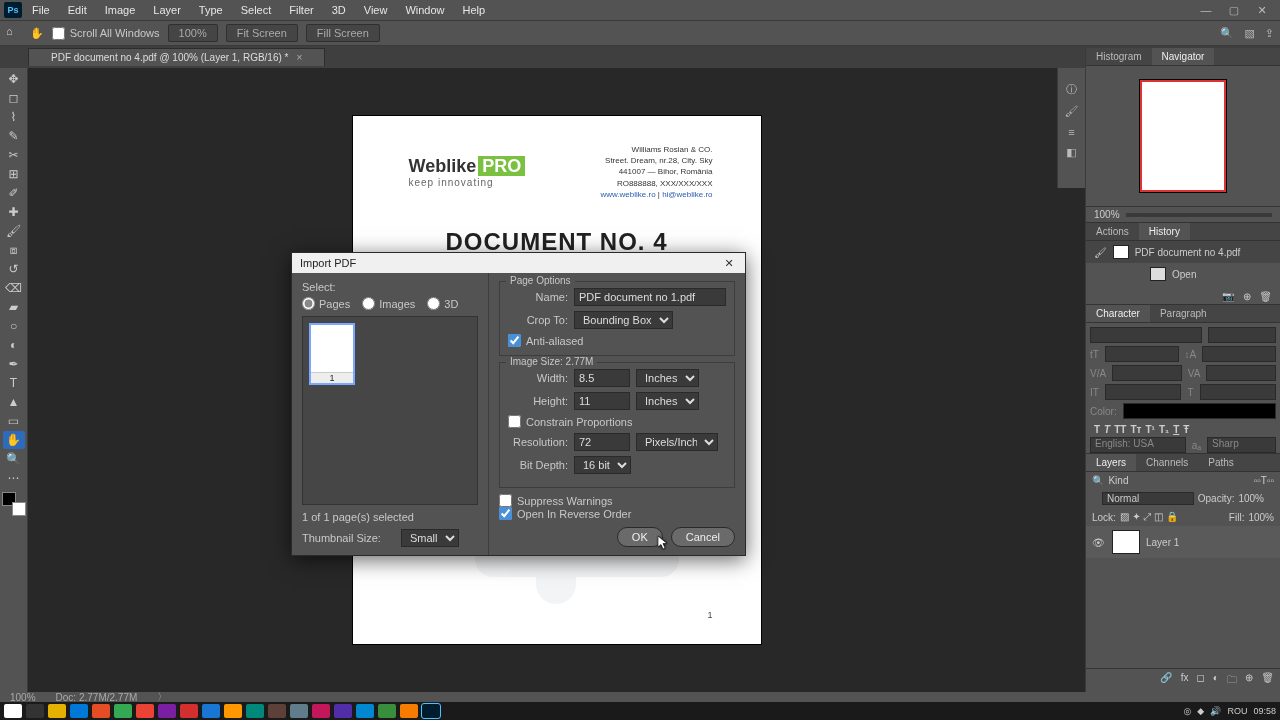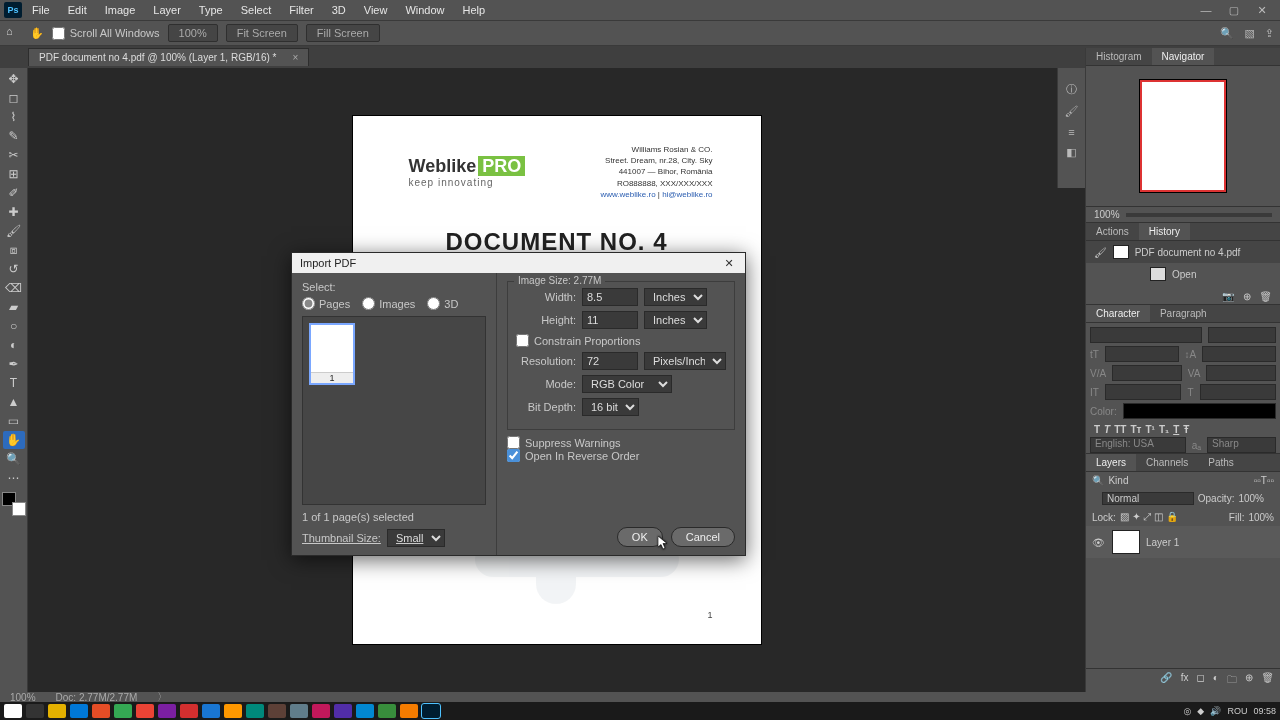--- a/index.html
+++ b/index.html
@@ -20,7 +20,7 @@
 
   
   .tabbar { height: 22px; background: #3f3f3f; display:flex; align-items:center; padding-left:28px; }
-  .tabbar .tab { background:#535353; border:1px solid #2d2d2d; border-bottom:none; padding:3px 10px; font-size:10px; color:#ddd; display:flex; align-items:center; gap:16px;}
+  .tabbar .tab { background:#535353; border:1px solid #2d2d2d; border-bottom:none; padding:3px 22px; font-size:10px; color:#ddd; display:flex; align-items:center; gap:8px;}
   .tabbar .tab .x { color:#aaa; }
 
   

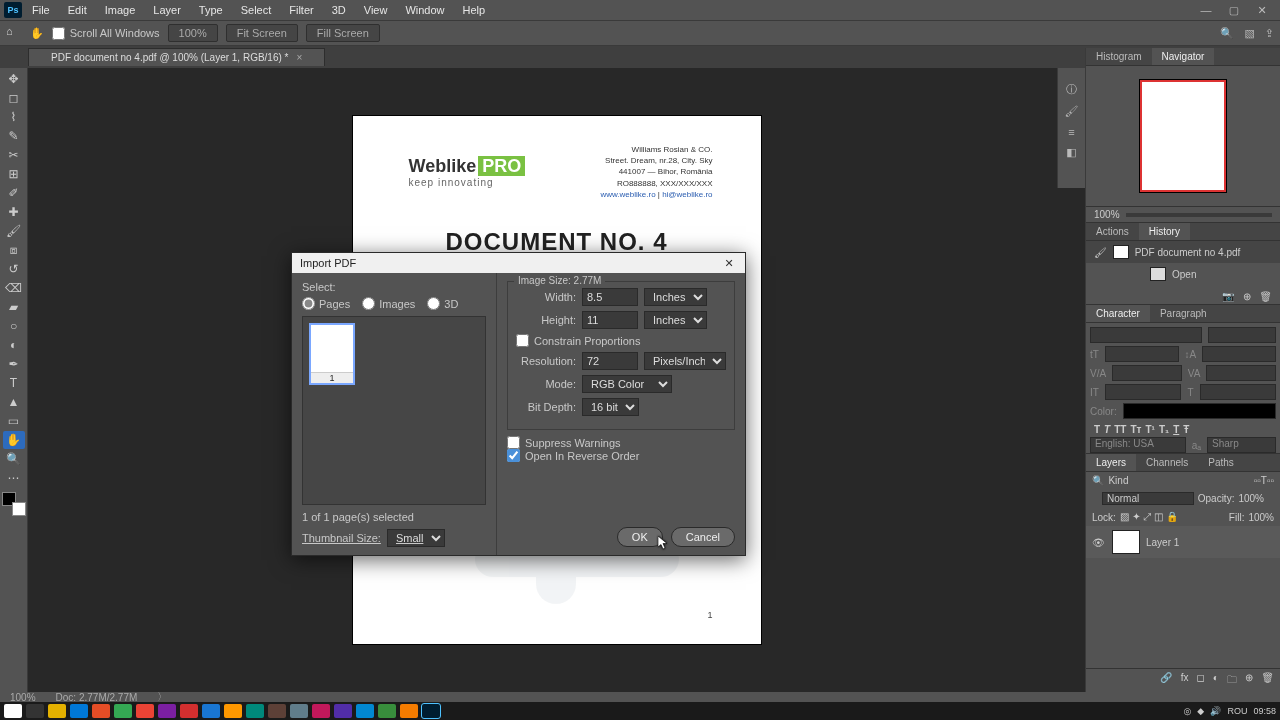--- a/index.html
+++ b/index.html
@@ -410,6 +410,21 @@
         </div>
       </div>
       <div class="right">
+        <div class="grp">
+          <span class="legend">Page Options</span>
+          <div class="frow">
+            <span class="flab">Name:</span>
+            <input class="ps wide" value="PDF document no 1.pdf" style="">
+          </div>
+          <div class="frow">
+            <span class="flab">Crop To:</span>
+            <select class="ps"><option>Bounding Box</option></select>
+          </div>
+          <label class="chk">
+              <input type="checkbox" checked="" style=""> 
+              <span>Anti-aliased</span>
+            </label>
+        </div>
 
         <div class="grp">
           <span class="legend">Image Size: 2.77M</span>

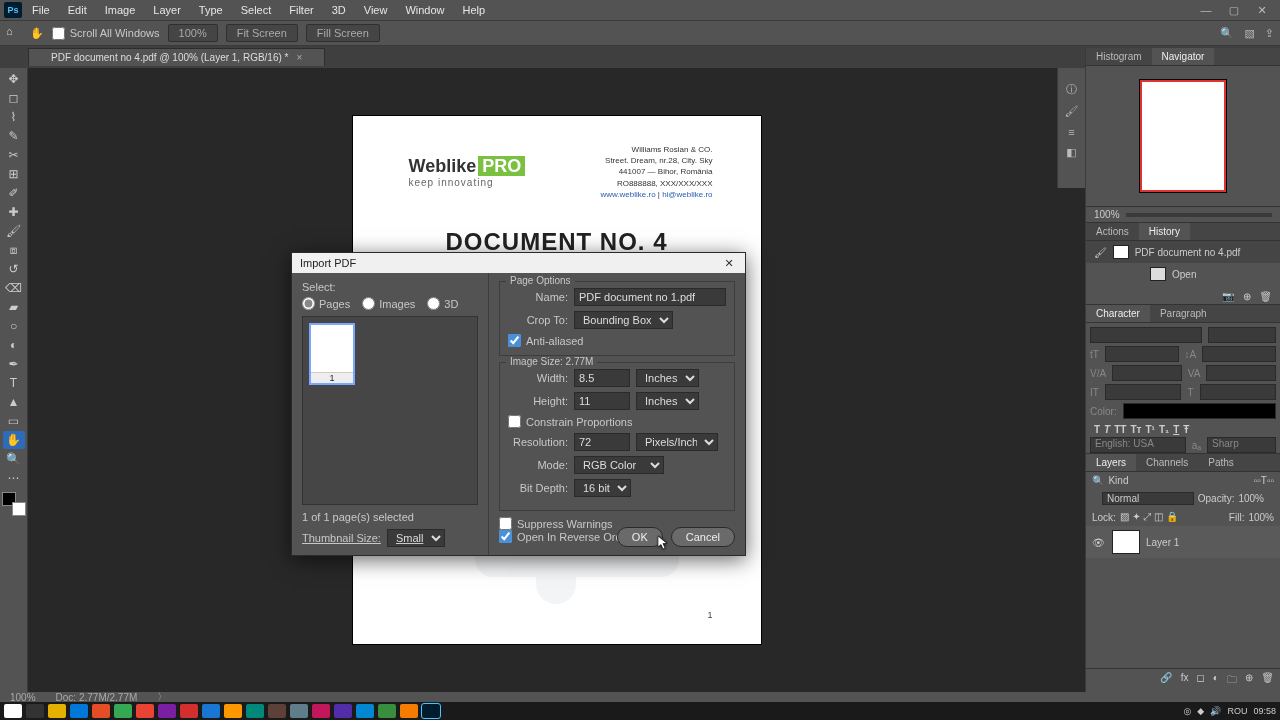--- a/index.html
+++ b/index.html
@@ -448,10 +448,6 @@
             <select class="ps" style="width:82px"><option>Pixels/Inch</option></select>
           </div>
           <div class="frow">
-            <span class="flab">Mode:</span>
-            <select class="ps" style="width:90px"><option>RGB Color</option></select>
-          </div>
-          <div class="frow">
             <span class="flab">Bit Depth:</span>
             <select class="ps"><option>16 bit</option></select>
           </div>

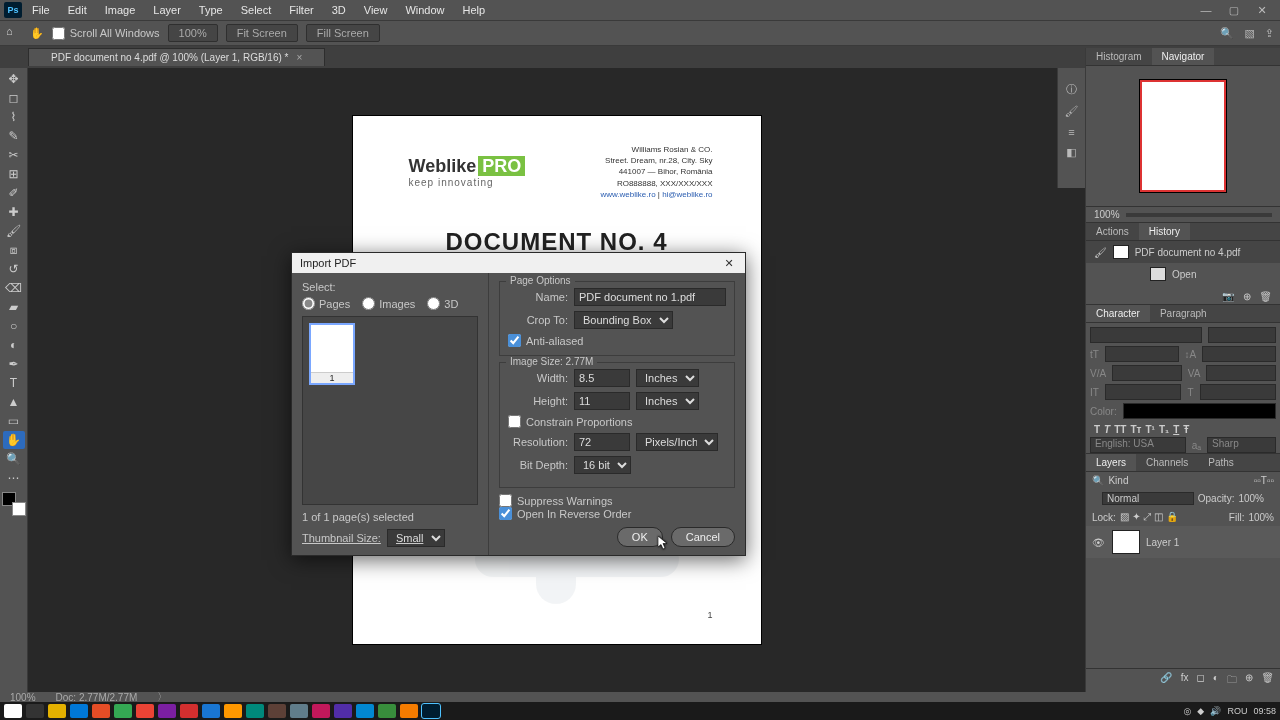--- a/index.html
+++ b/index.html
@@ -91,7 +91,7 @@
   .pgthumb .cap { font-size:9px; text-align:center; color:#222; background:#eee;}
   .leftfoot { padding-top:6px; color:#c8c8c8;}
   .leftfoot .selinfo { margin-bottom:6px;}
-  .leftfoot .tsrow { display:flex; align-items:center; gap:6px;text-decoration:underline;}
+  .leftfoot .tsrow { display:flex; align-items:center; gap:20px;}
   select.ps, input.ps { background:#3a3a3a; color:#ddd; border:1px solid #2a2a2a; font-size:11px; height:18px; padding:0 4px;}
   select.ps { height:18px;}
   .grp { border:1px solid #3d3d3d; padding:6px 8px 8px; margin-bottom:6px; position:relative;}

